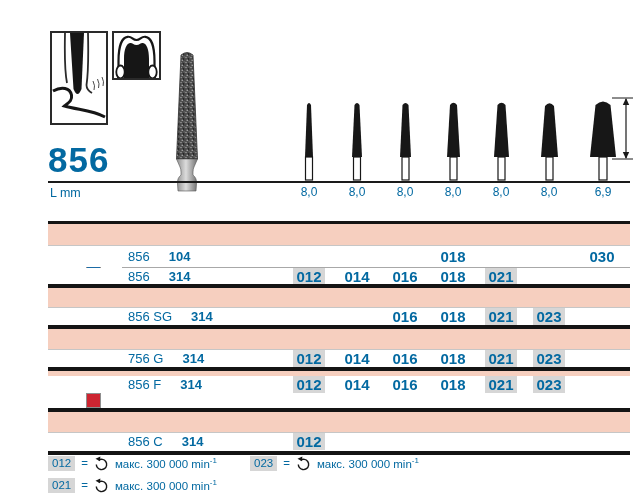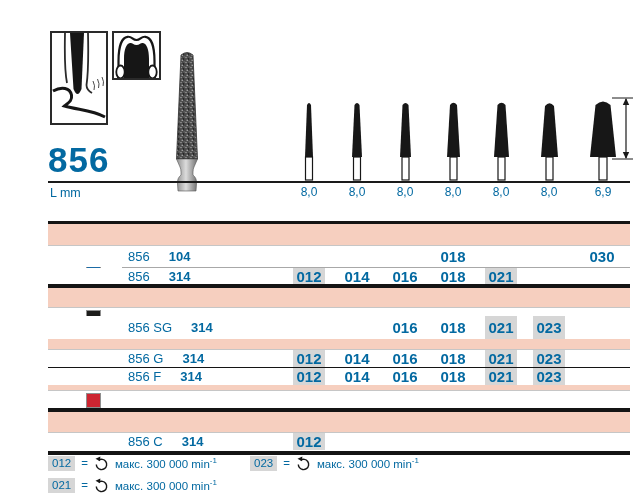--- a/index.html
+++ b/index.html
@@ -181,7 +181,7 @@
     <span class="cell c018">018</span>
     <span class="cell c021 hl">021</span>
   </div>
-  <div class="trow" style="top:316px;height:23px">
+  <div class="trow" style="top:308px;height:17px">
     <span class="rowlabel">
         <span>856 SG</span>
         <b>314</b>

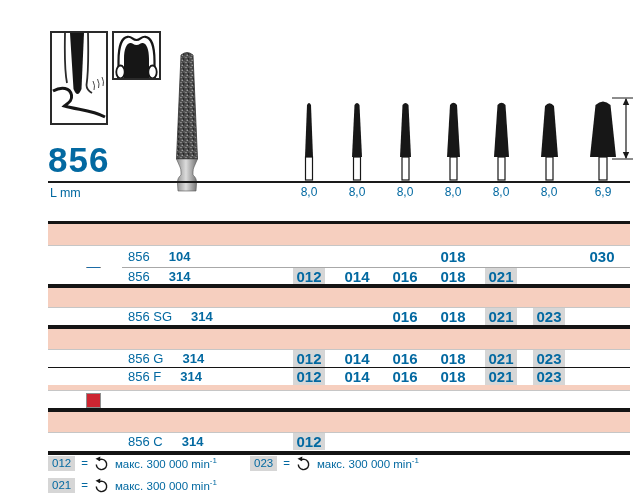--- a/index.html
+++ b/index.html
@@ -193,7 +193,7 @@
   </div>
   <div class="trow" style="top:350px;height:17px">
     <span class="rowlabel">
-        <span>856 G</span>
+        <span>756 G</span>
         <b>314</b>
       </span>
     <span class="cell c012 hl">012</span>

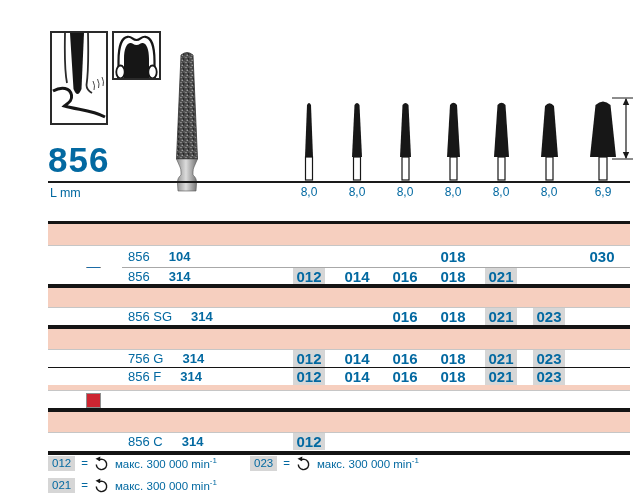--- a/index.html
+++ b/index.html
@@ -203,7 +203,7 @@
     <span class="cell c021 hl">021</span>
     <span class="cell c023 hl">023</span>
   </div>
-  <div class="trow" style="top:368px;height:17px">
+  <div class="trow" style="top:376px;height:17px">
     <span class="rowlabel">
         <span>856 F</span>
         <b>314</b>

